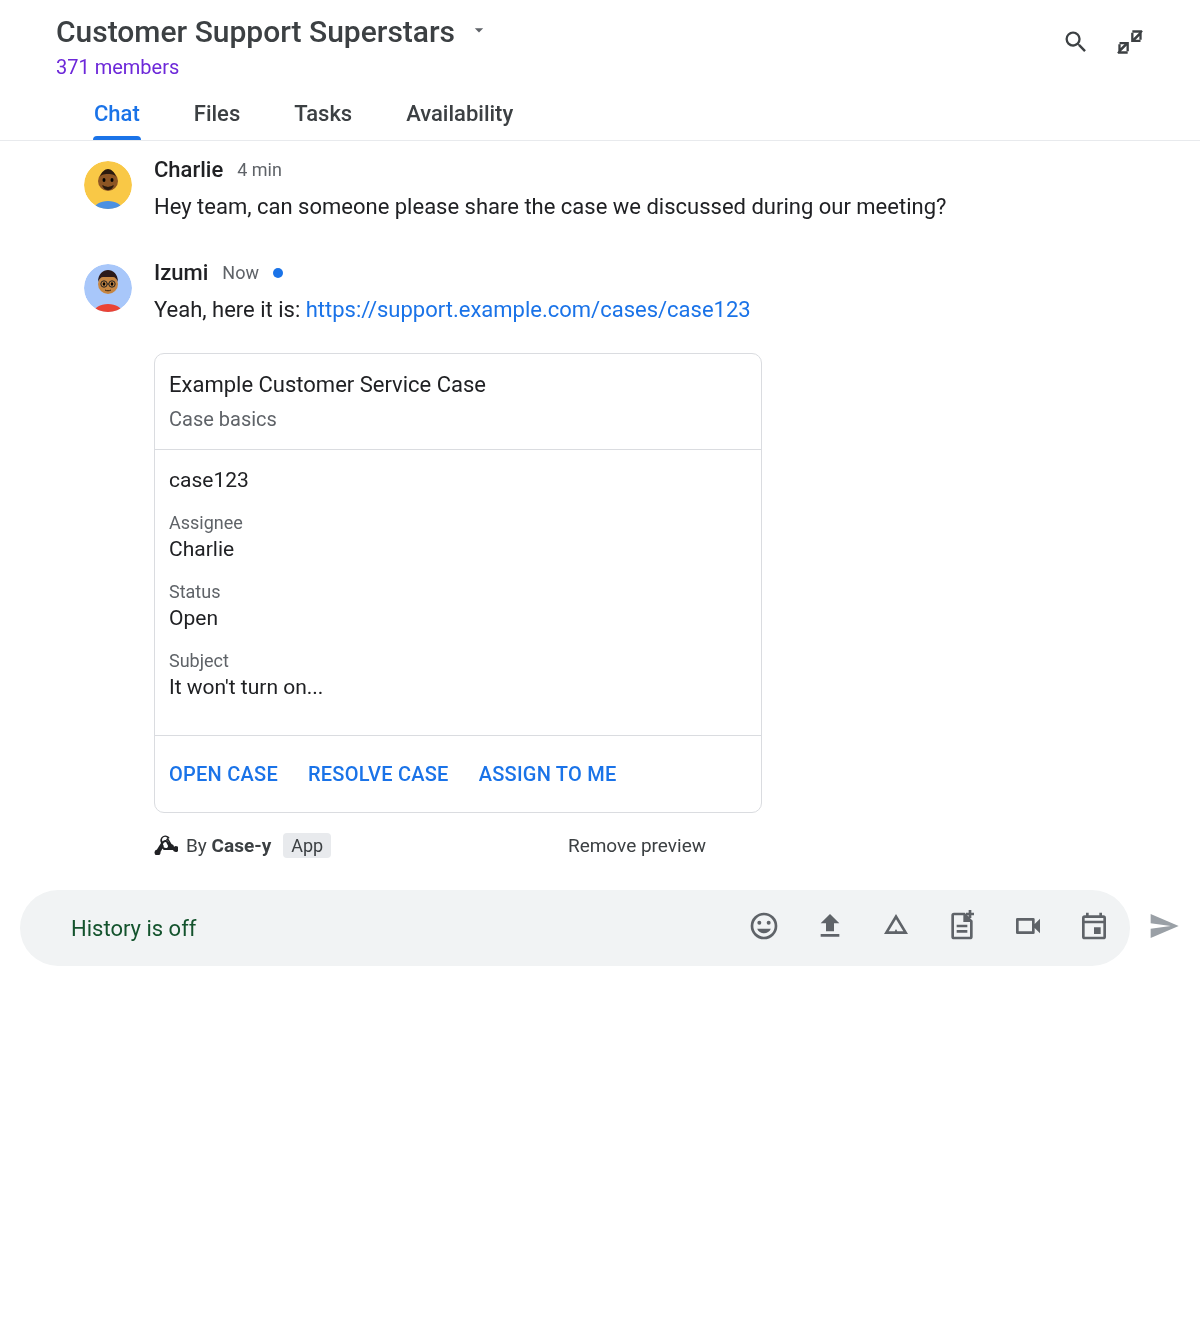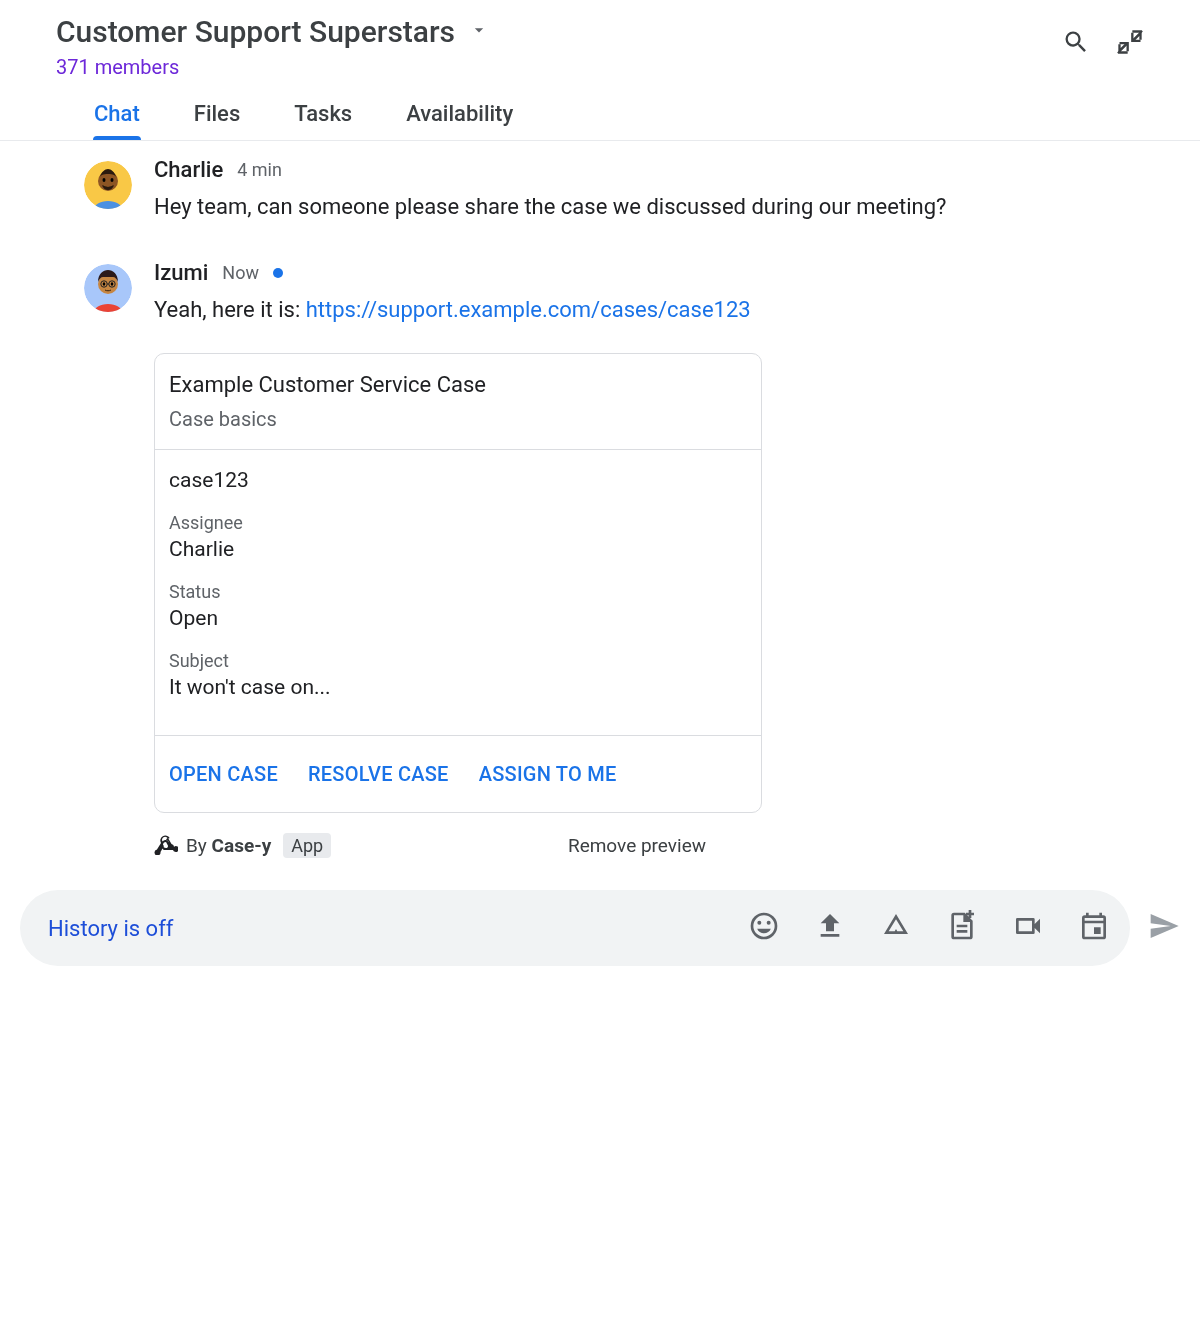--- a/index.html
+++ b/index.html
@@ -157,7 +157,7 @@
           </div>
           <div class="field">
             <div class="field-label">Subject</div>
-            <div class="field-value">It won't case on...</div>
+            <div class="field-value">It won't turn on...</div>
           </div>
         </div>
         <div class="card-actions">

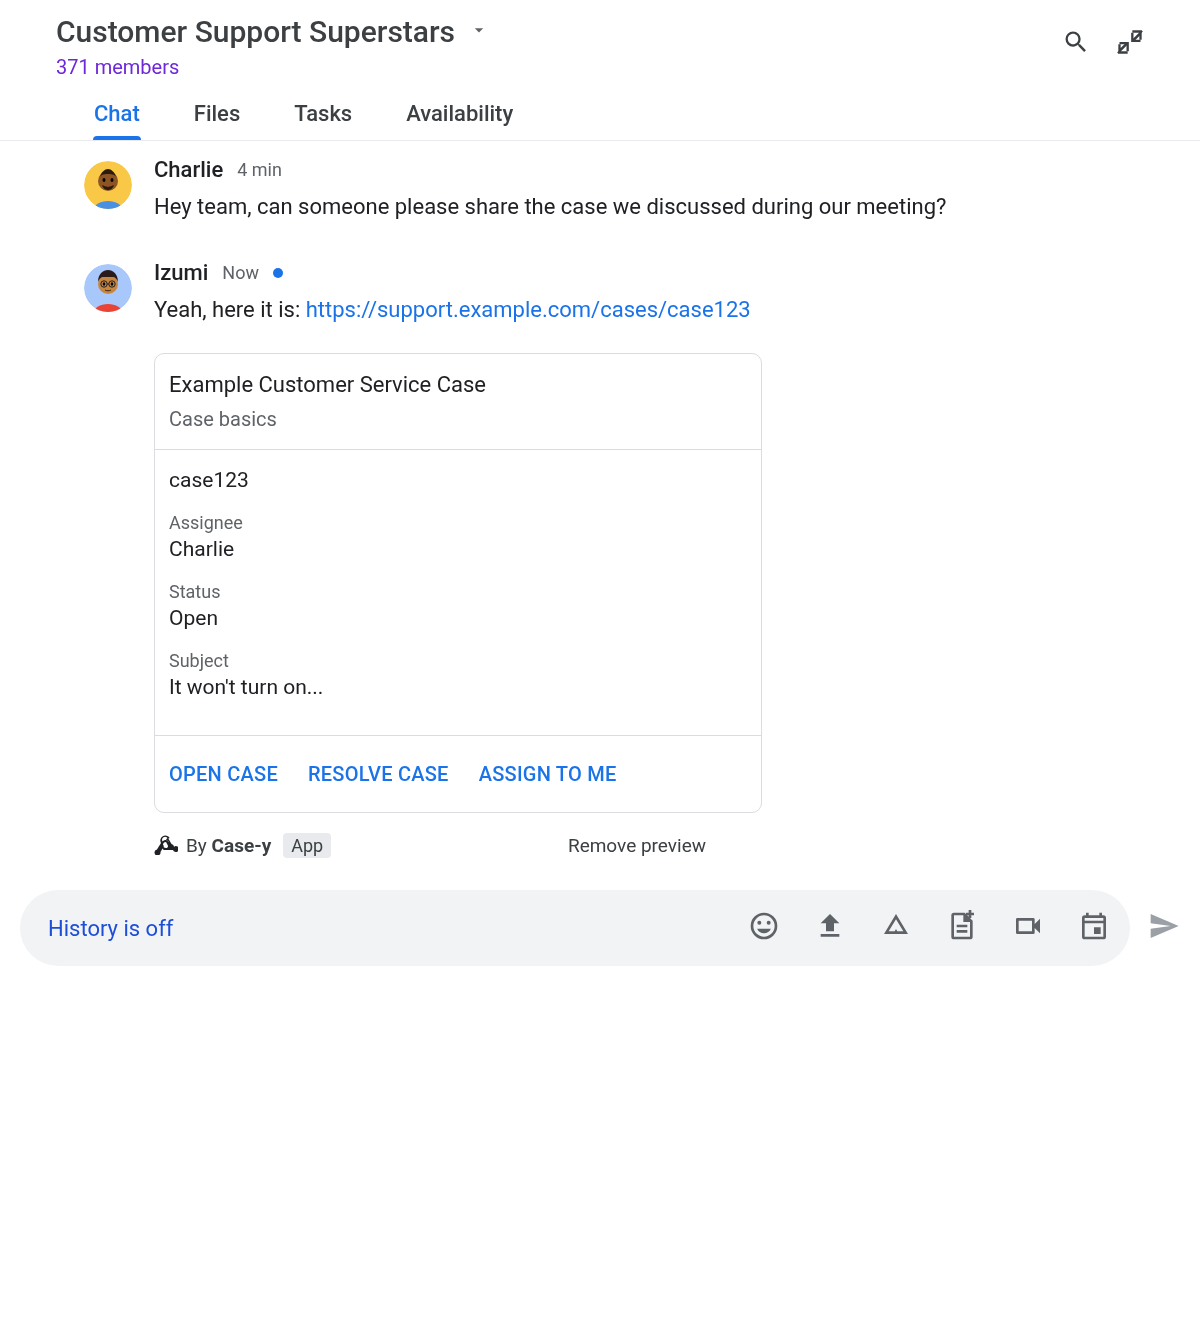--- a/index.html
+++ b/index.html
@@ -47,7 +47,7 @@
   .remove-link { color: #3c4043; cursor: pointer; }
   .composer-row { display: flex; align-items: center; gap: 18px; padding: 0 20px 60px 20px; }
   .composer { flex: 1; background: #f1f3f4; border-radius: 48px; height: 76px; display: flex; align-items: center; padding: 0 20px 0 28px; gap: 24px; }
-  .composer-placeholder { flex: 1; font-size: 22px; color: #1d4ed8; }
+  .composer-placeholder { flex: 1; font-size: 22px; color: #14532d; margin-left: 23px; }
   .composer-icons { display: flex; align-items: center; gap: 34px; }
   .composer-icons svg, .send-icon svg { width: 32px; height: 32px; fill: #5f6368; cursor: pointer; }
   .send-icon svg { fill: #9aa0a6; }

